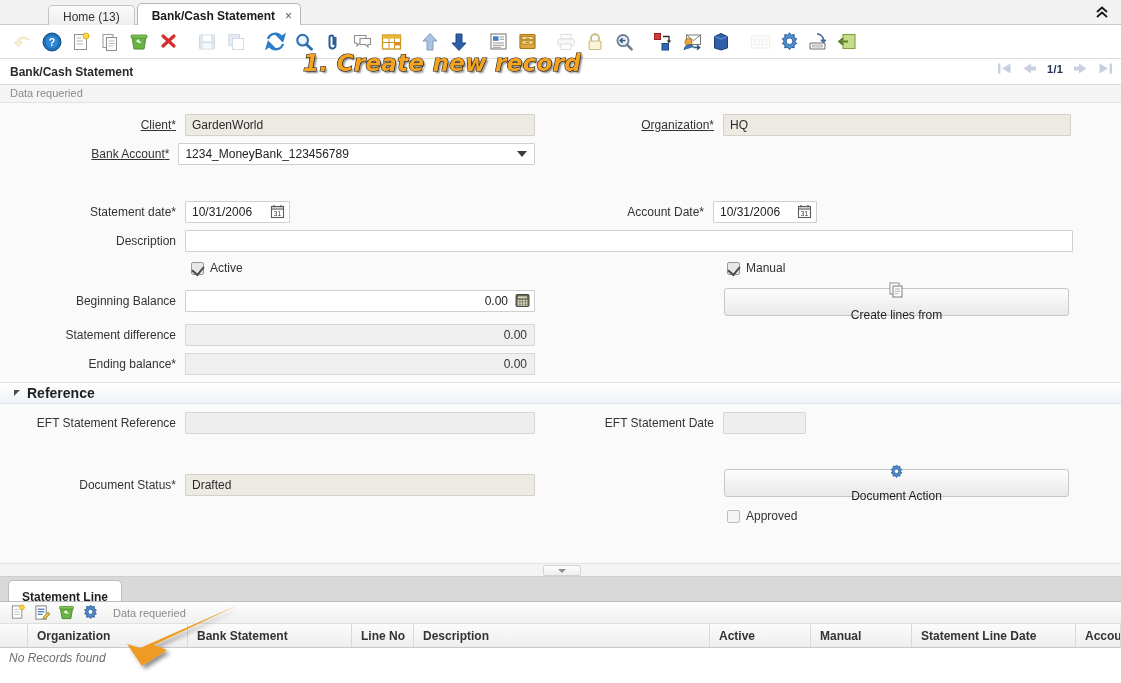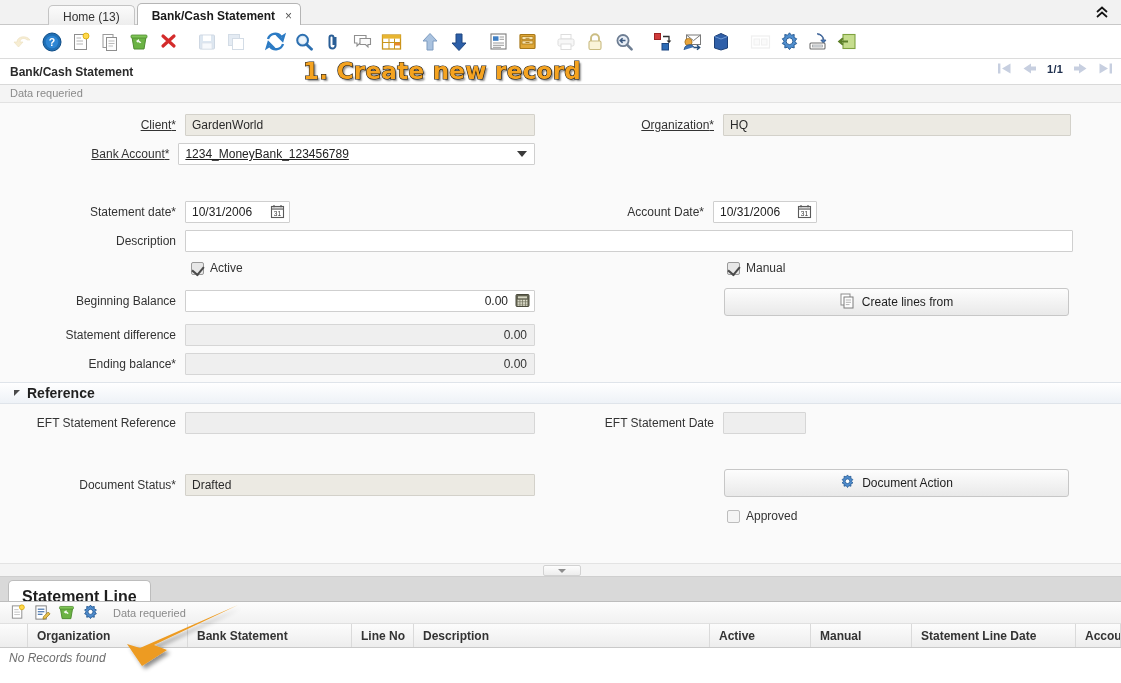--- a/index.html
+++ b/index.html
@@ -801,7 +801,7 @@
     </div>
   </div>
 
-  <div class="anno-text" style="left:303px; top:58px;">1. Create new record</div>
+  <div class="anno-text" style="left:303px; top:50px;font-style:italic;">1. Create new record</div>
 
   <div class="anno-arrow" style="left:70px; top:603px;">
     <svg width="180" height="72" viewBox="0 0 180 72">

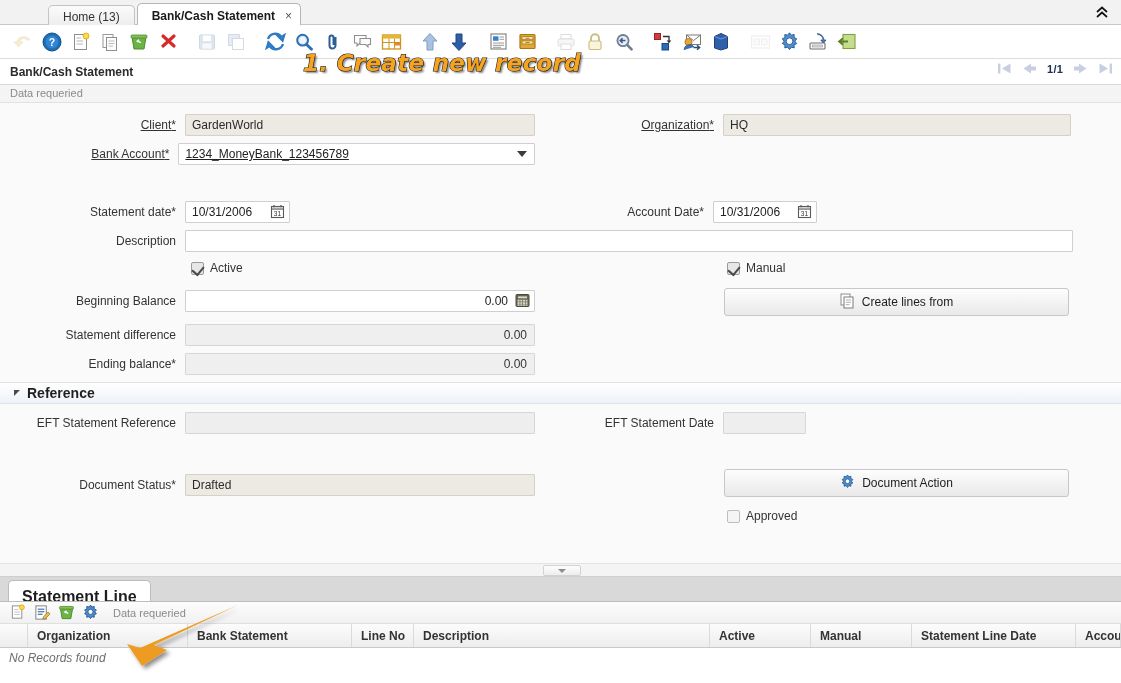--- a/index.html
+++ b/index.html
@@ -563,7 +563,7 @@
       <div class="flabel link" style="width:185px;">
         <span>Bank Account</span><span class="star">*</span>
       </div>
-      <div class="fctl combo" style="width:374px;text-decoration:underline;">
+      <div class="fctl combo" style="width:374px;">
         <div class="inp" style="padding-right:22px;">1234_MoneyBank_123456789</div>
         <span class="arrow"></span>
       </div>

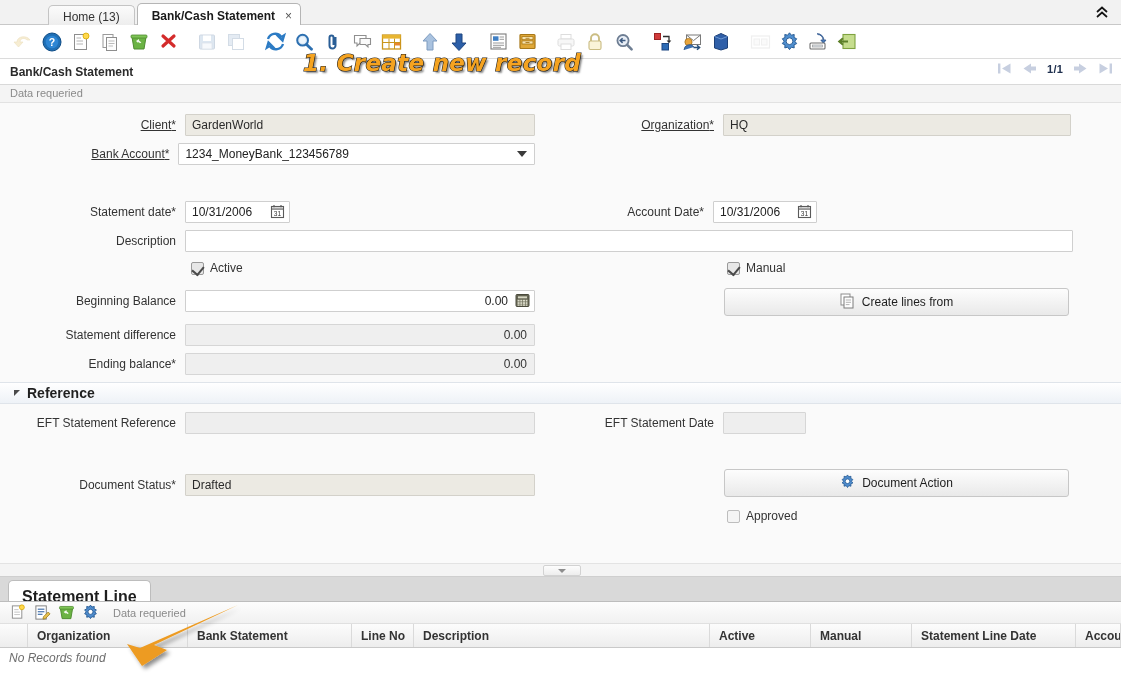--- a/index.html
+++ b/index.html
@@ -161,6 +161,7 @@
     display: flex; align-items: center; justify-content: center;
     font-size: 12px; color: #1d1d1d; cursor: pointer;
     gap: 7px;
+    flex-direction: column;
   }
 
   

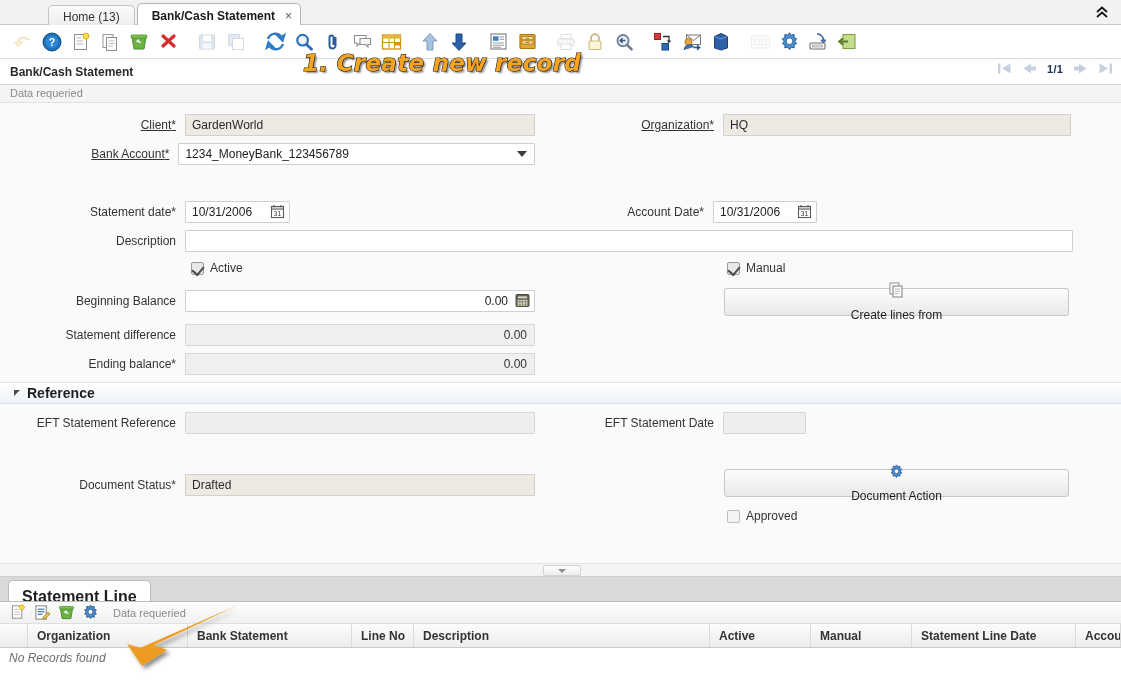--- a/index.html
+++ b/index.html
@@ -209,7 +209,7 @@
   .btab {
     height: 21px; padding: 16px 13px;
     display: flex; align-items: center;
-    font-size: 16px; font-weight: bold; color: #1e1e1e;
+    font-size: 12px; font-weight: bold; color: #1e1e1e;
     background: #ffffff;
     border: 1px solid #bdbdbd; border-bottom: none;
     border-radius: 5px 5px 0 0;

